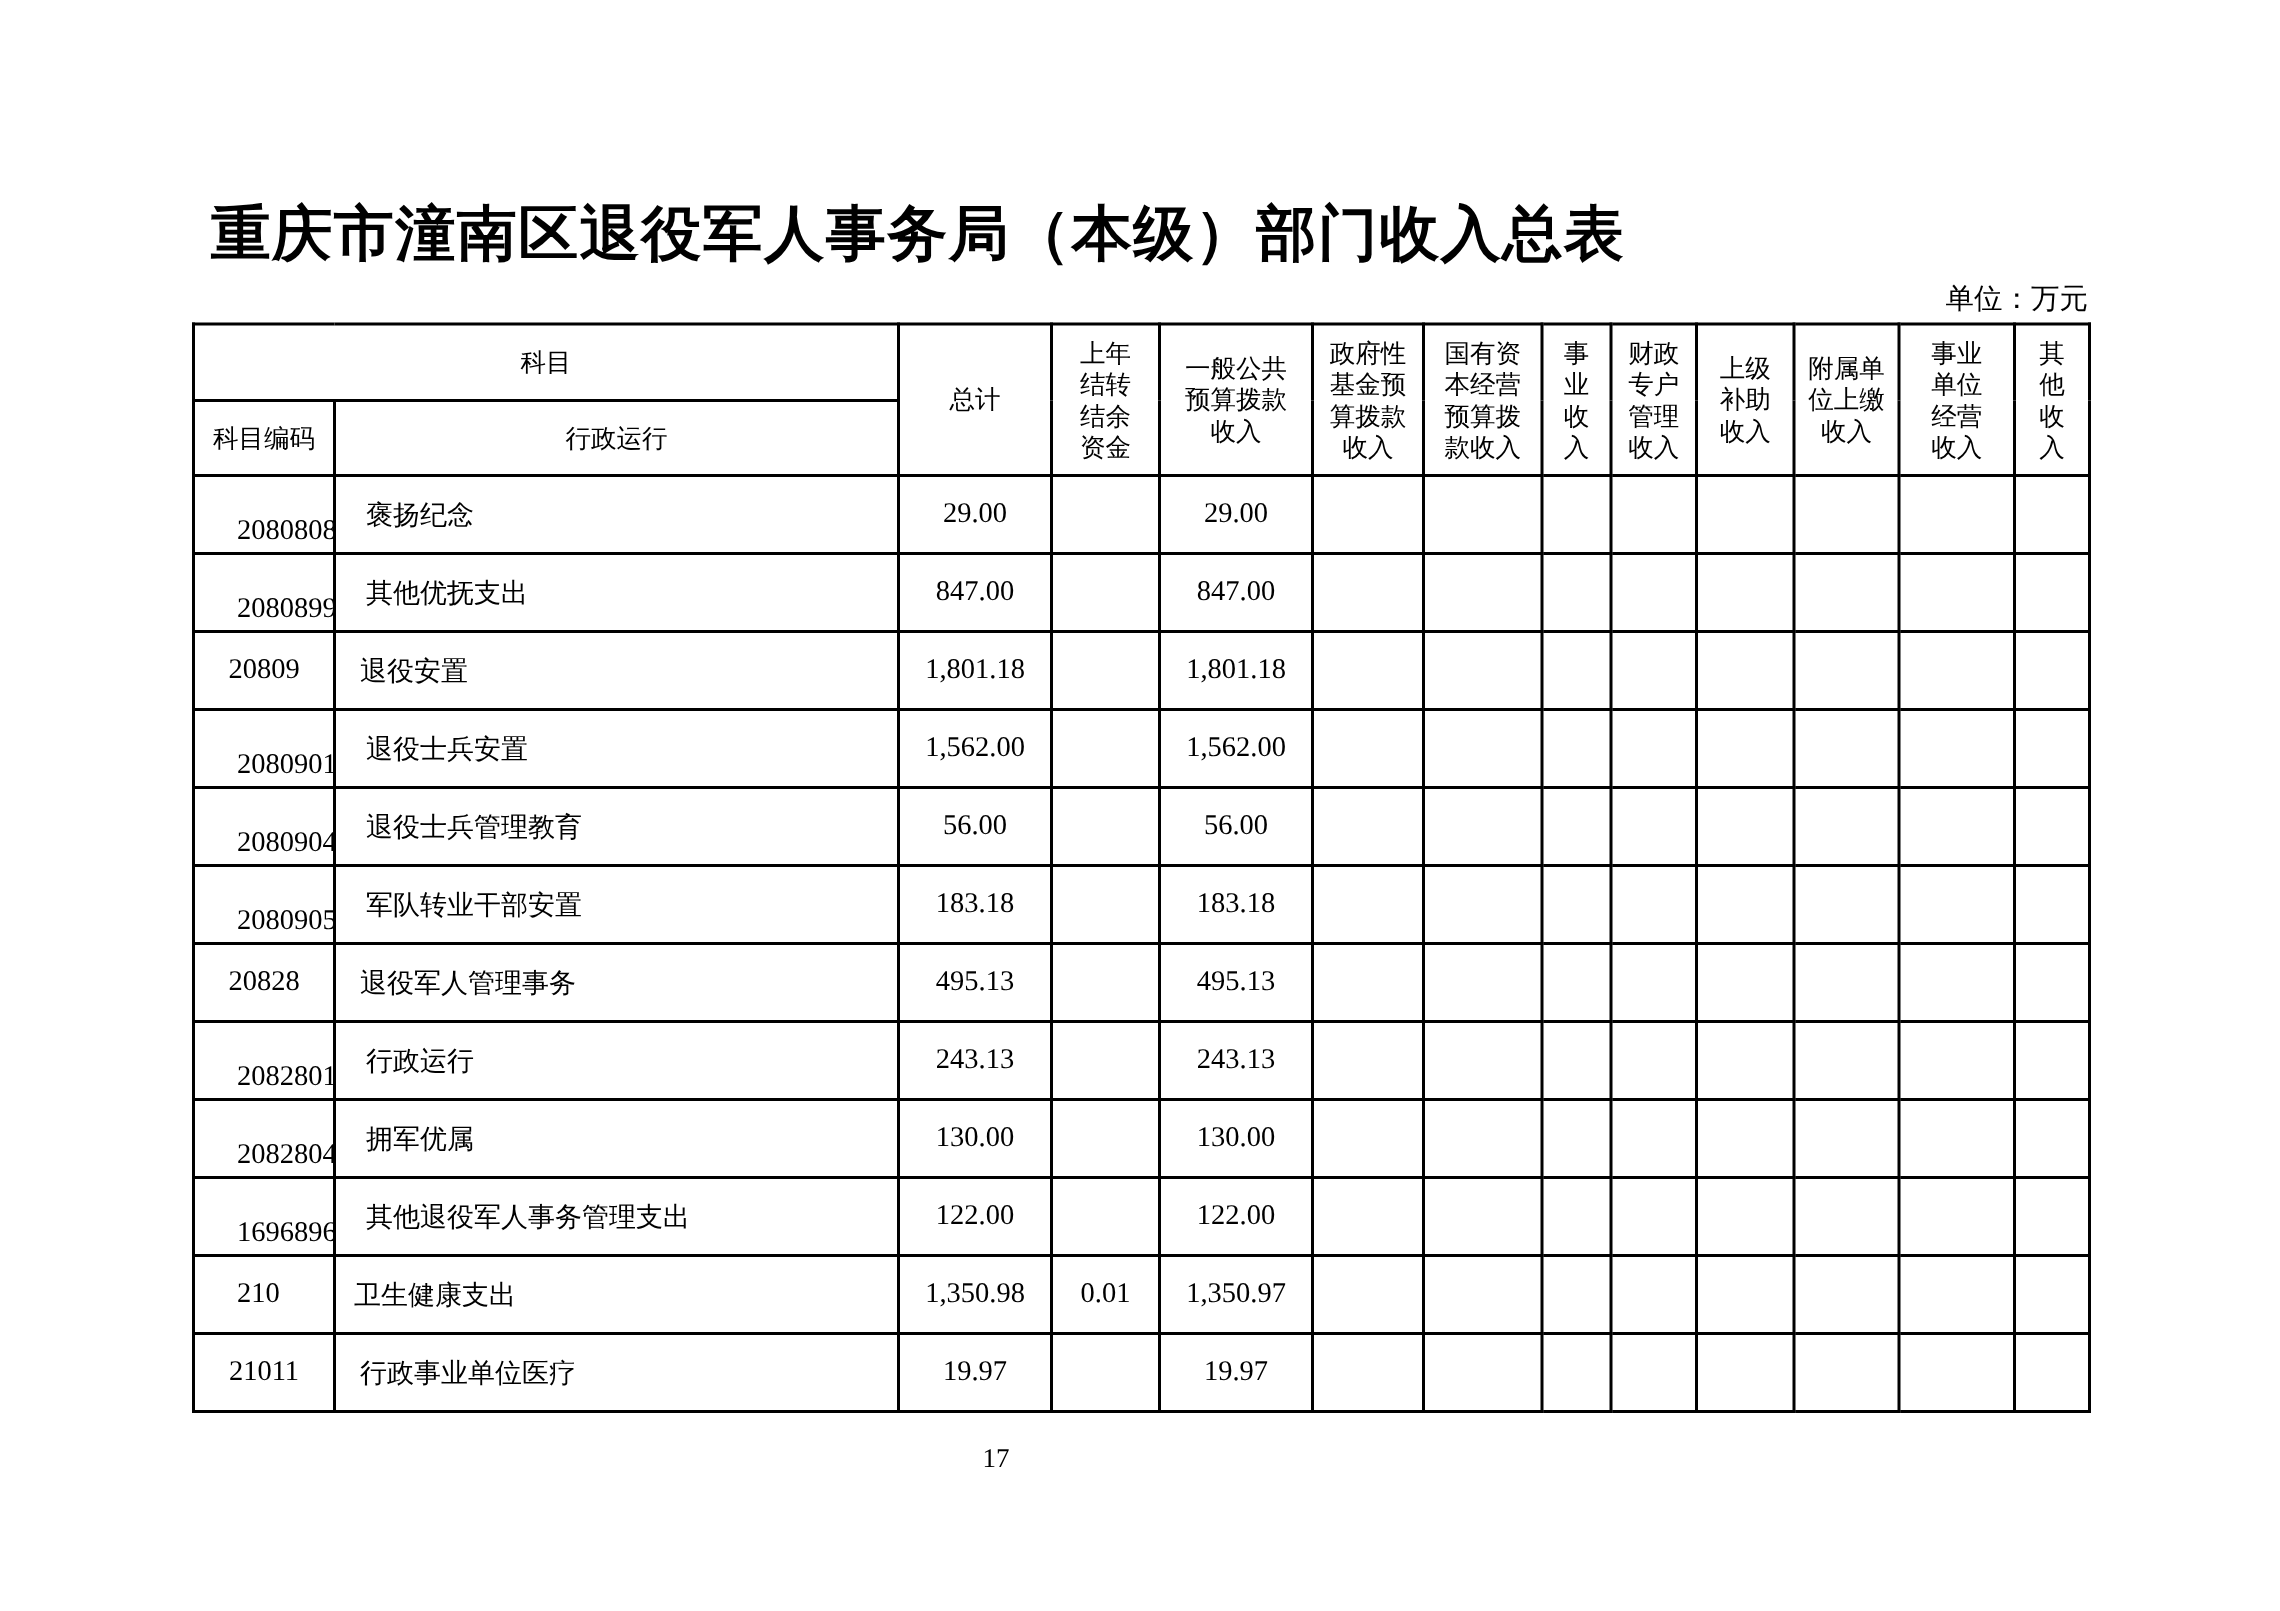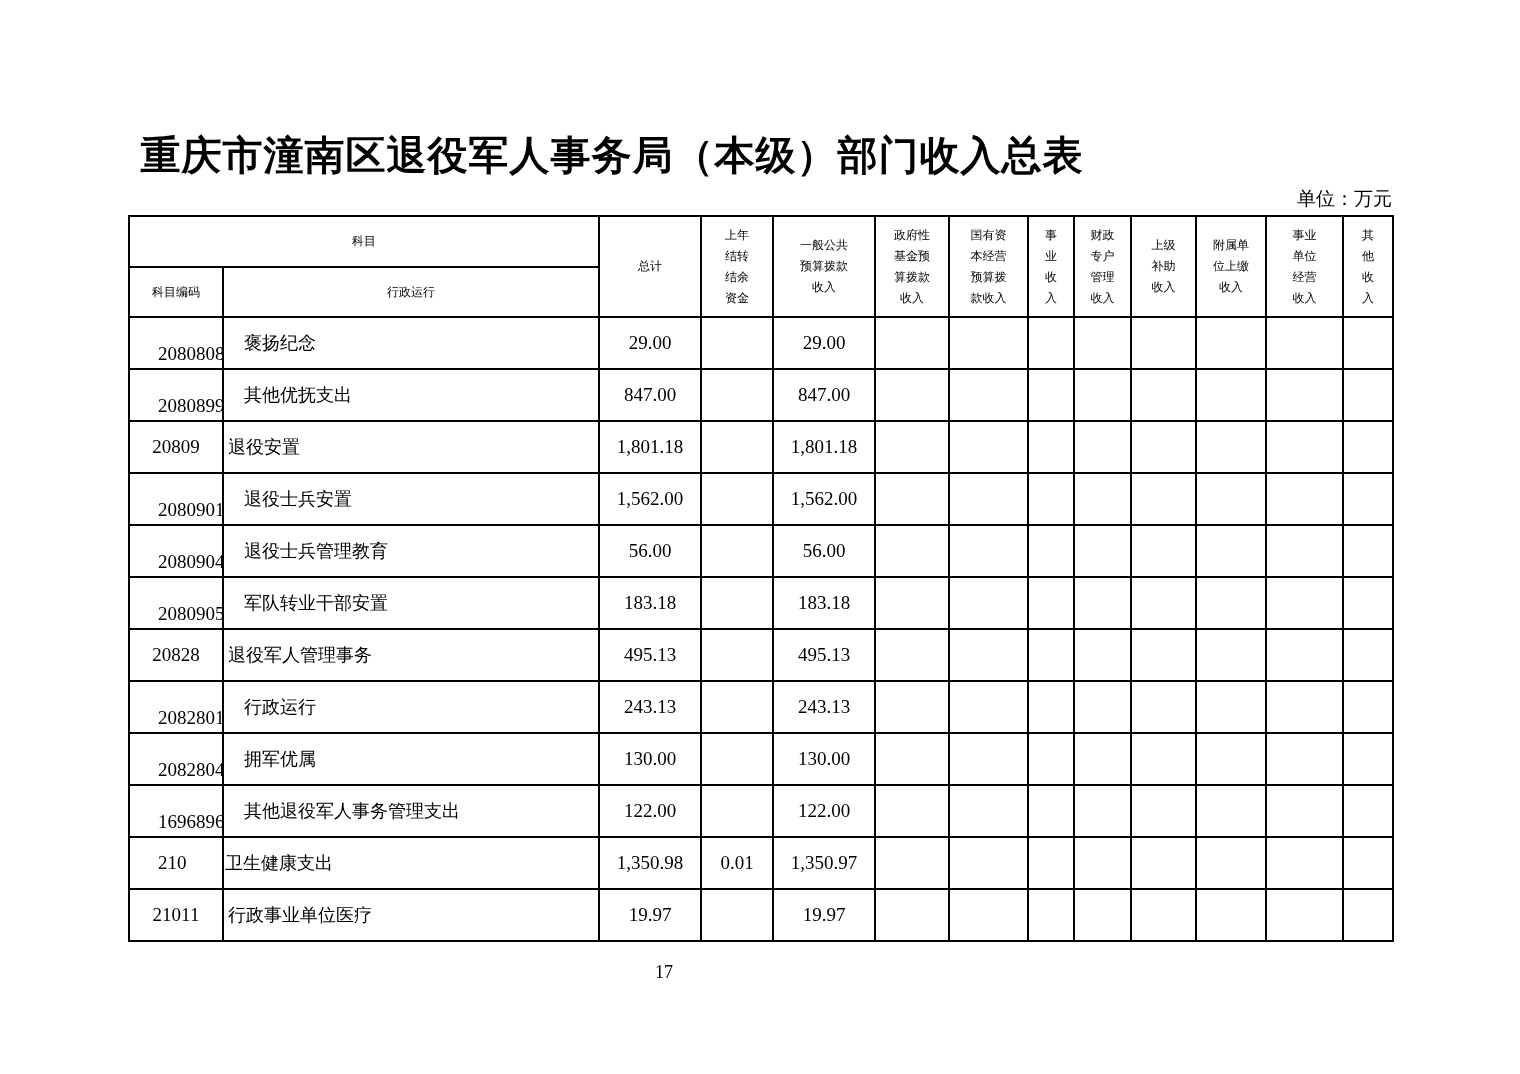--- a/index.html
+++ b/index.html
@@ -31,7 +31,7 @@
   }
   thead th {
     text-align:center; vertical-align:middle;
-    font-size:12px; line-height:21px;
+    font-size:17px; line-height:21px;
     white-space:pre-line;
   }
   tr.hrow1 { height:51px; }

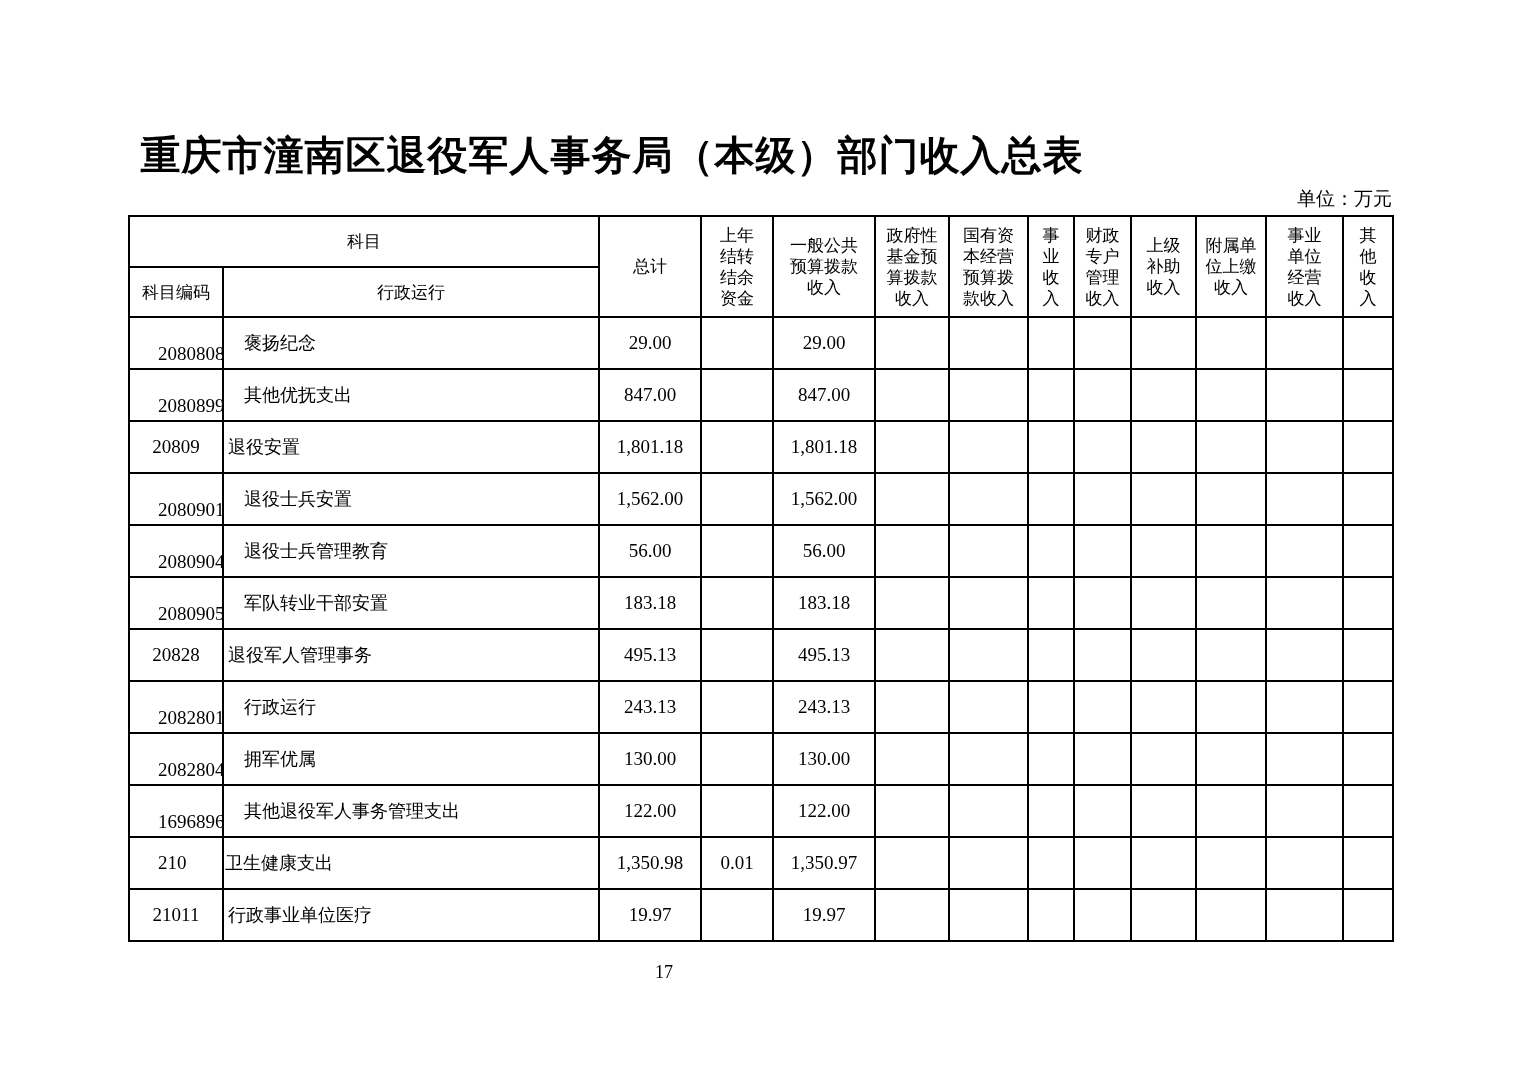--- a/index.html
+++ b/index.html
@@ -48,7 +48,7 @@
     white-space:nowrap;
   }
   td.name.lvl1 { padding-left:1px; }
-  td.name.lvl2 { padding-left:4px; }
+  td.name.lvl2 { padding-left:16px; }
   td.name.lvl3 { padding-left:20px; }
   td.val {
     font-size:19px; text-align:center; vertical-align:middle;

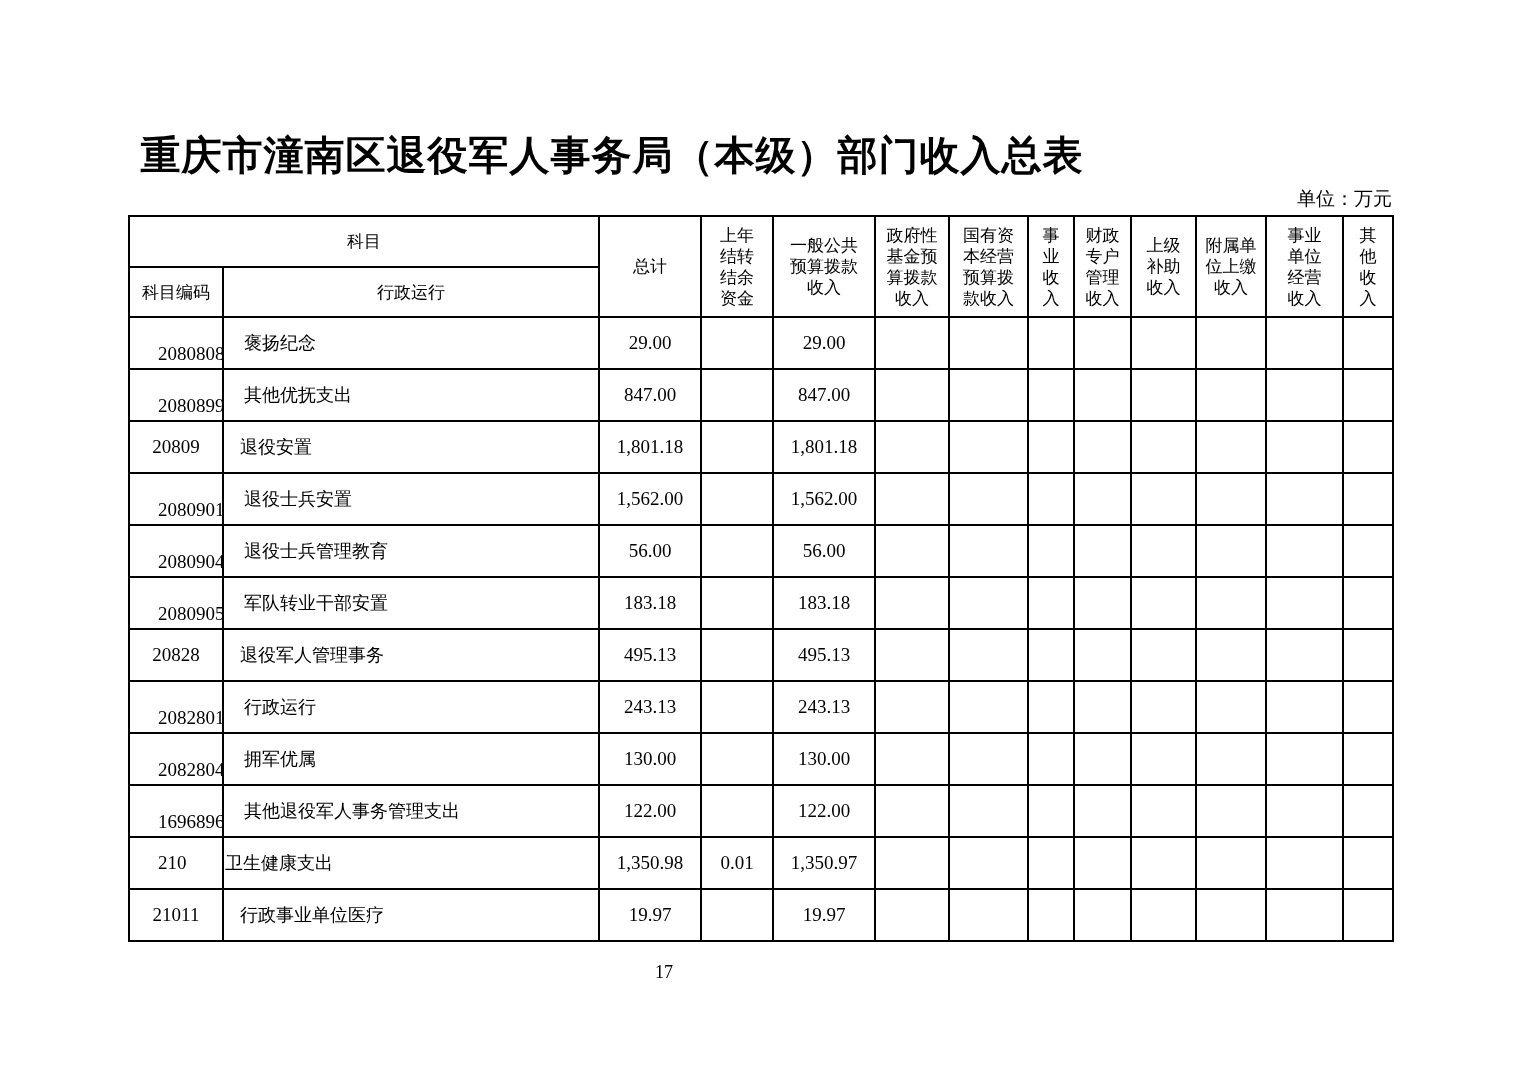--- a/index.html
+++ b/index.html
@@ -47,7 +47,7 @@
     font-size:18px; text-align:left; vertical-align:middle;
     white-space:nowrap;
   }
-  td.name.lvl1 { padding-left:1px; }
+  td.name.lvl1 { padding-left:12px; }
   td.name.lvl2 { padding-left:16px; }
   td.name.lvl3 { padding-left:20px; }
   td.val {

